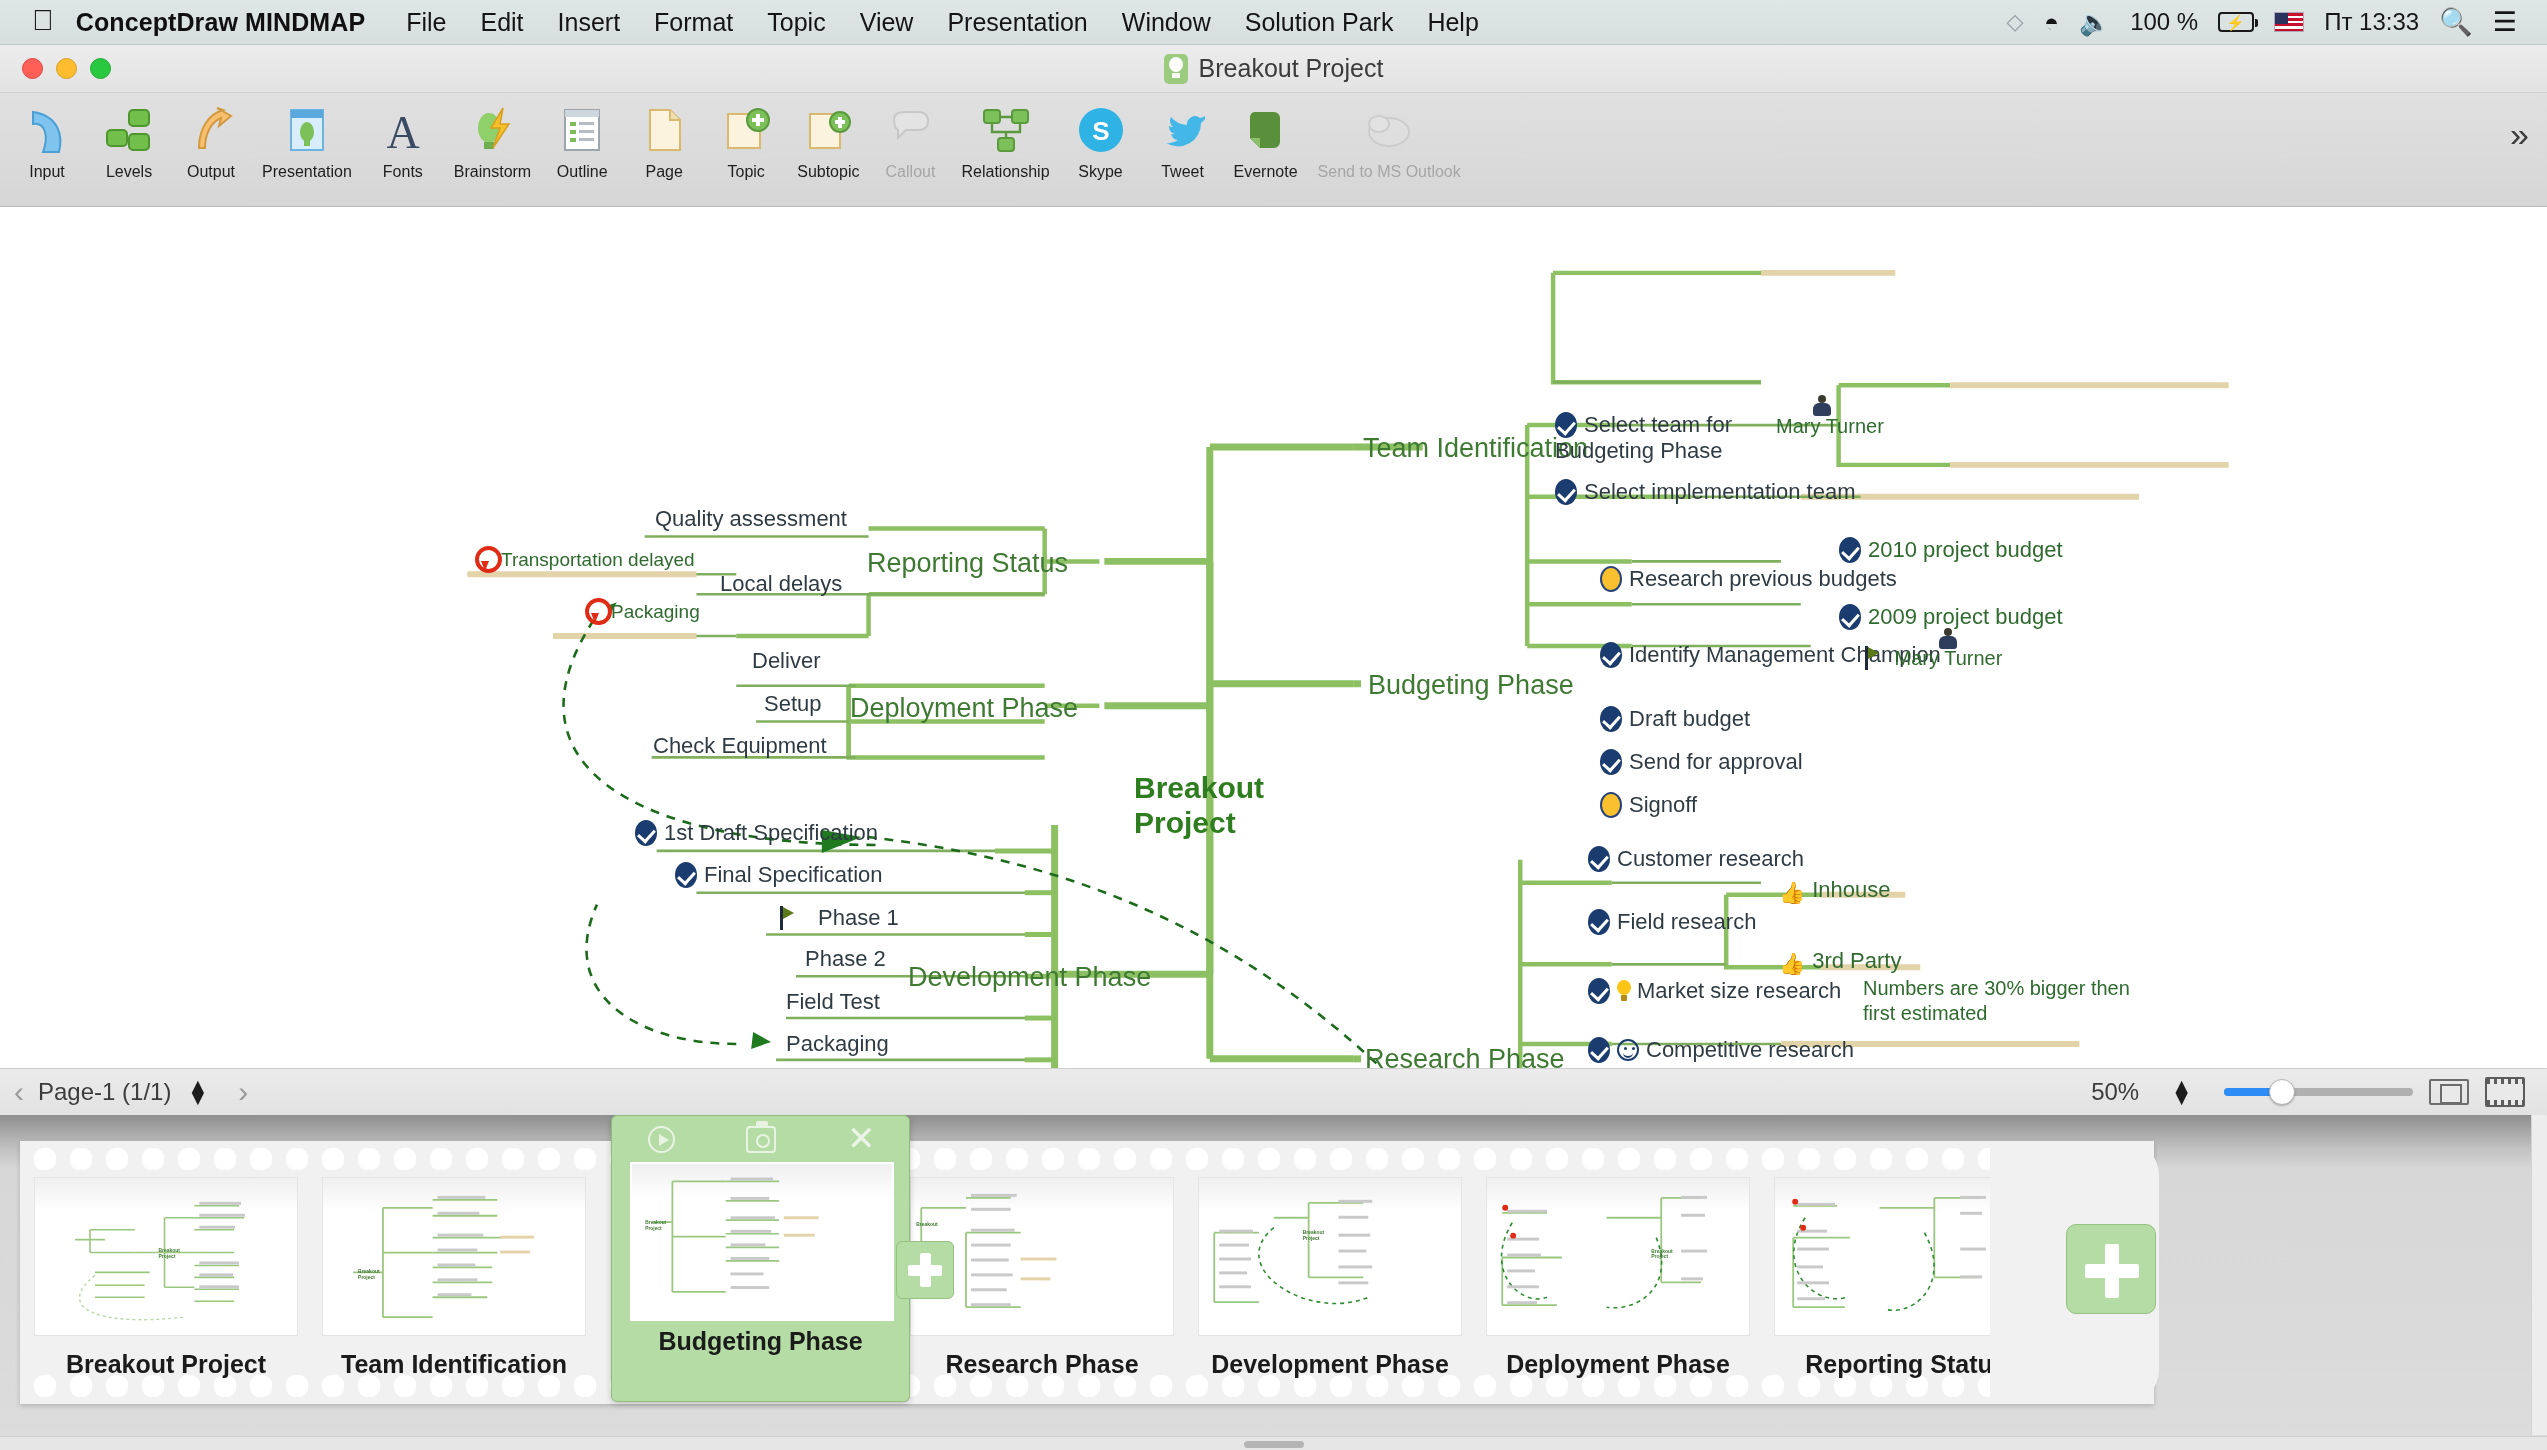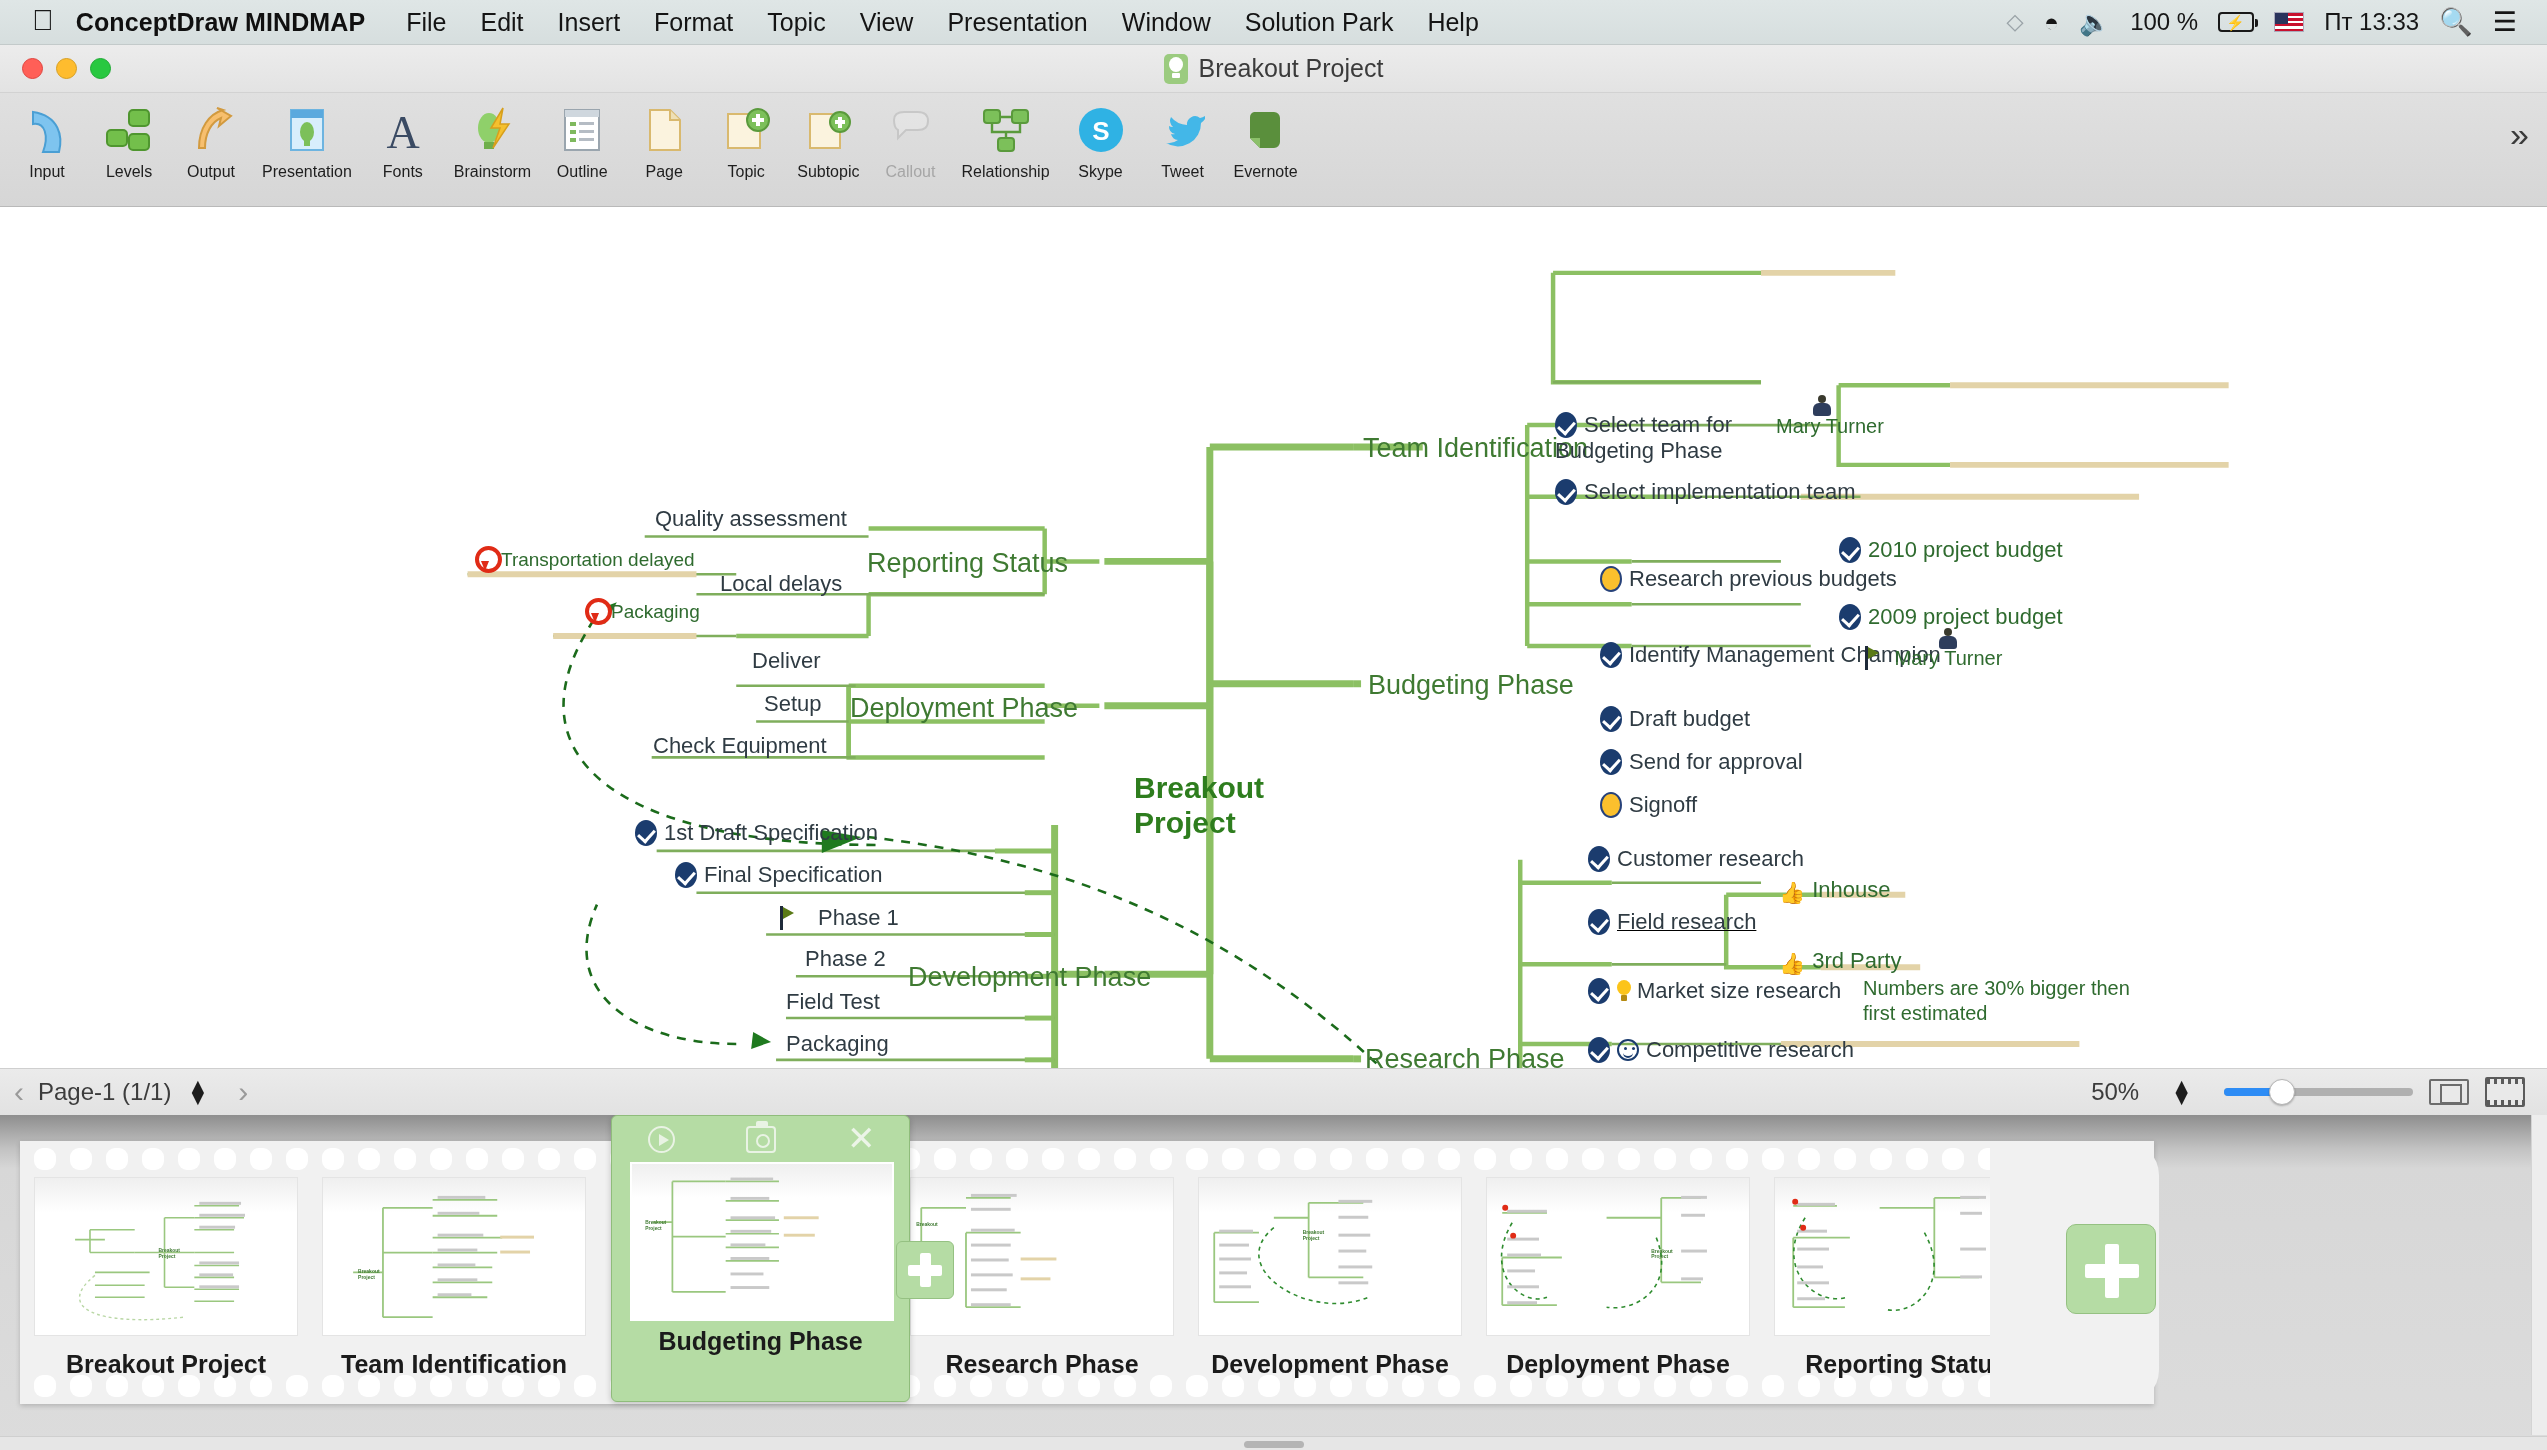--- a/index.html
+++ b/index.html
@@ -442,6 +442,15 @@
     <div class="tb-lbl">Evernote</div>
   </div>
 
+  <div class="tb-item">
+    <div class="tb-ico dim">
+      <svg width="56" height="56" viewBox="0 0 56 56">
+          <ellipse cx="28" cy="30" rx="20" ry="14" fill="#e2e2e2" stroke="#b5b5b5" stroke-width="2"></ellipse>
+          <ellipse cx="18" cy="22" rx="10" ry="8" fill="#eaeaea" stroke="#b5b5b5" stroke-width="2"></ellipse>
+        </svg>
+    </div>
+    <div class="tb-lbl dim">Send to MS Outlook</div>
+  </div>
 
 
   <div id="tb-overflow">»</div>

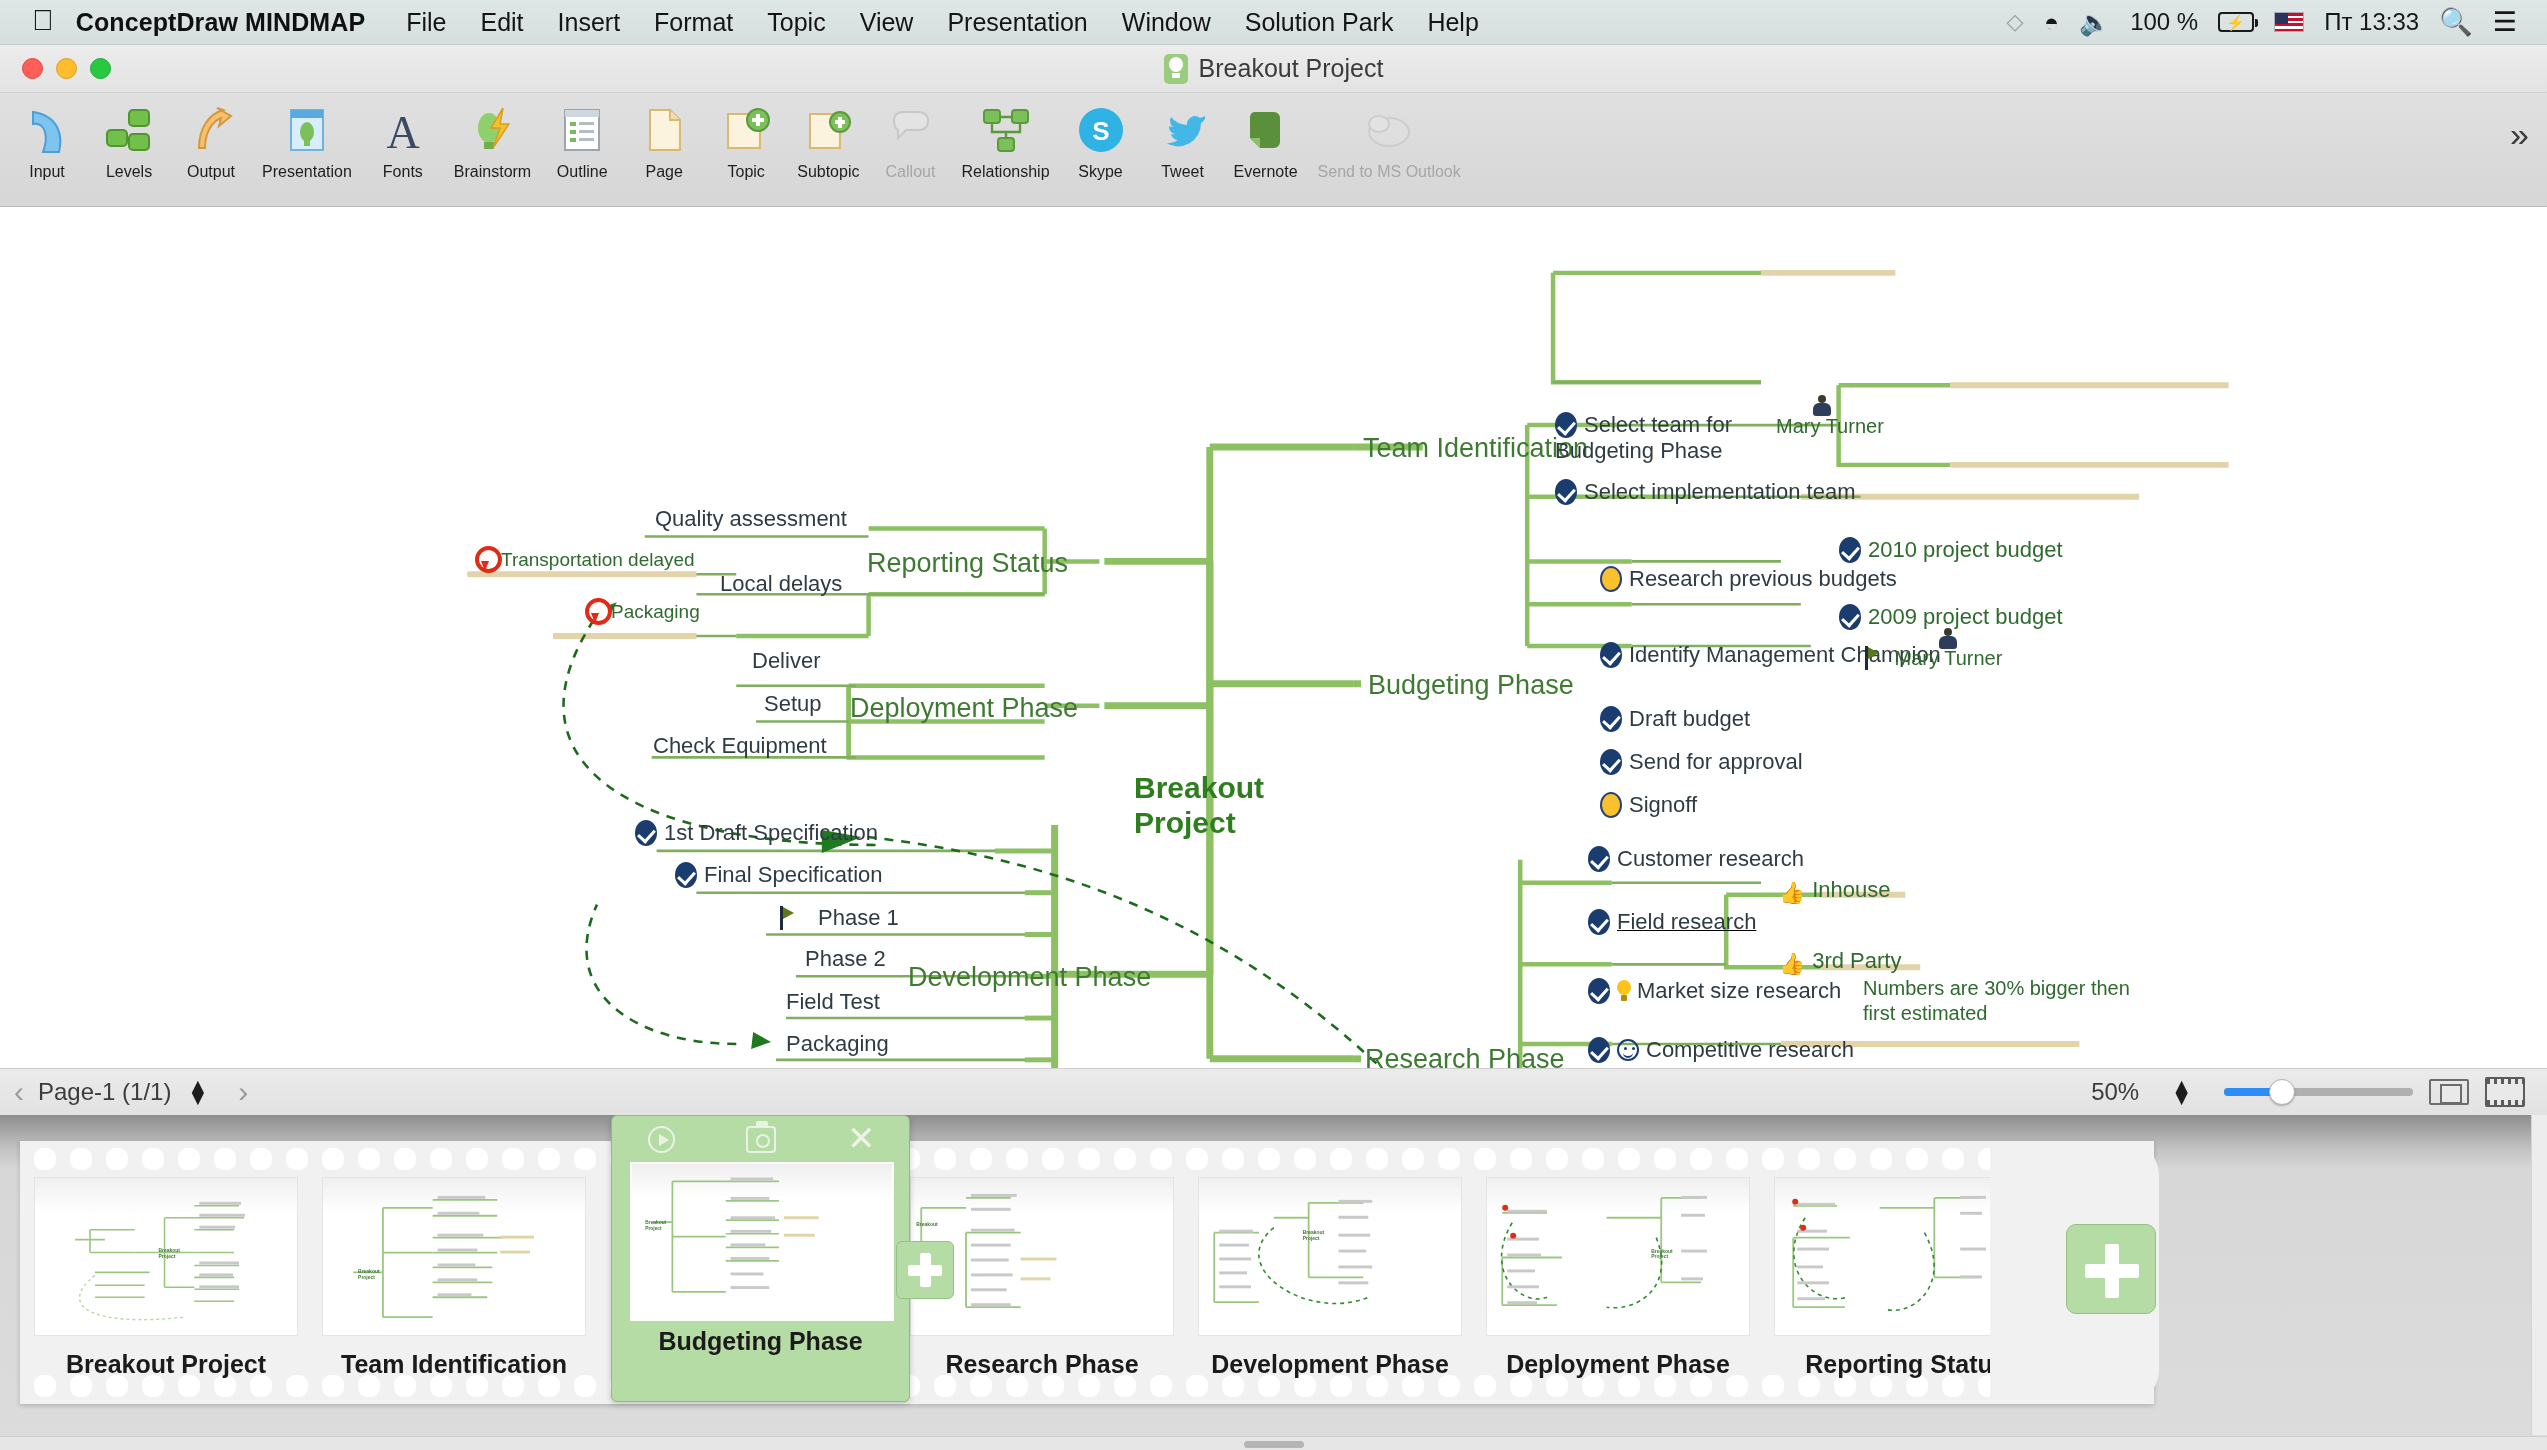--- a/index.html
+++ b/index.html
@@ -672,7 +672,7 @@
   <div class="node" style="left:1588px; top:638px;">
     <span class="chk"></span><span class="ntext">Customer research</span>
   </div>
-  <div class="node" style="left:1588px; top:701px;text-decoration:underline;">
+  <div class="node" style="left:1588px; top:701px;">
     <span class="chk"></span><span class="ntext">Field research</span>
   </div>
   <div class="node" style="left:1779px; top:669px;">

